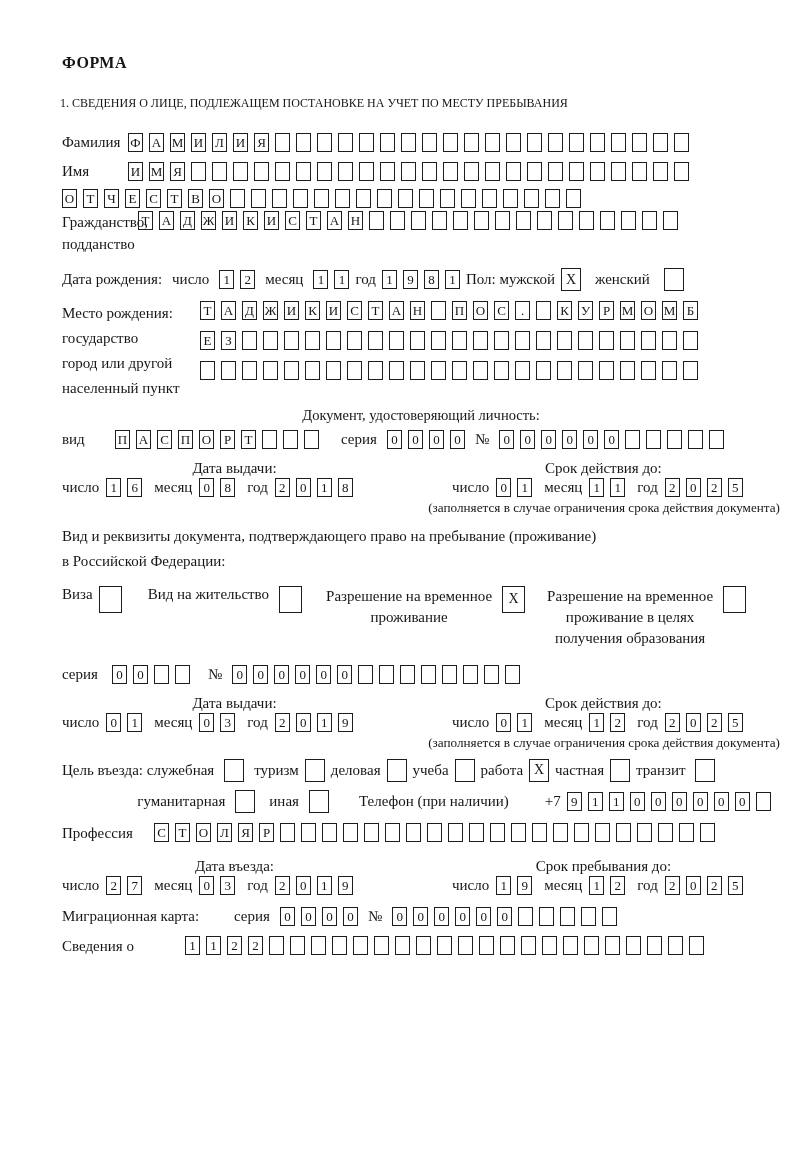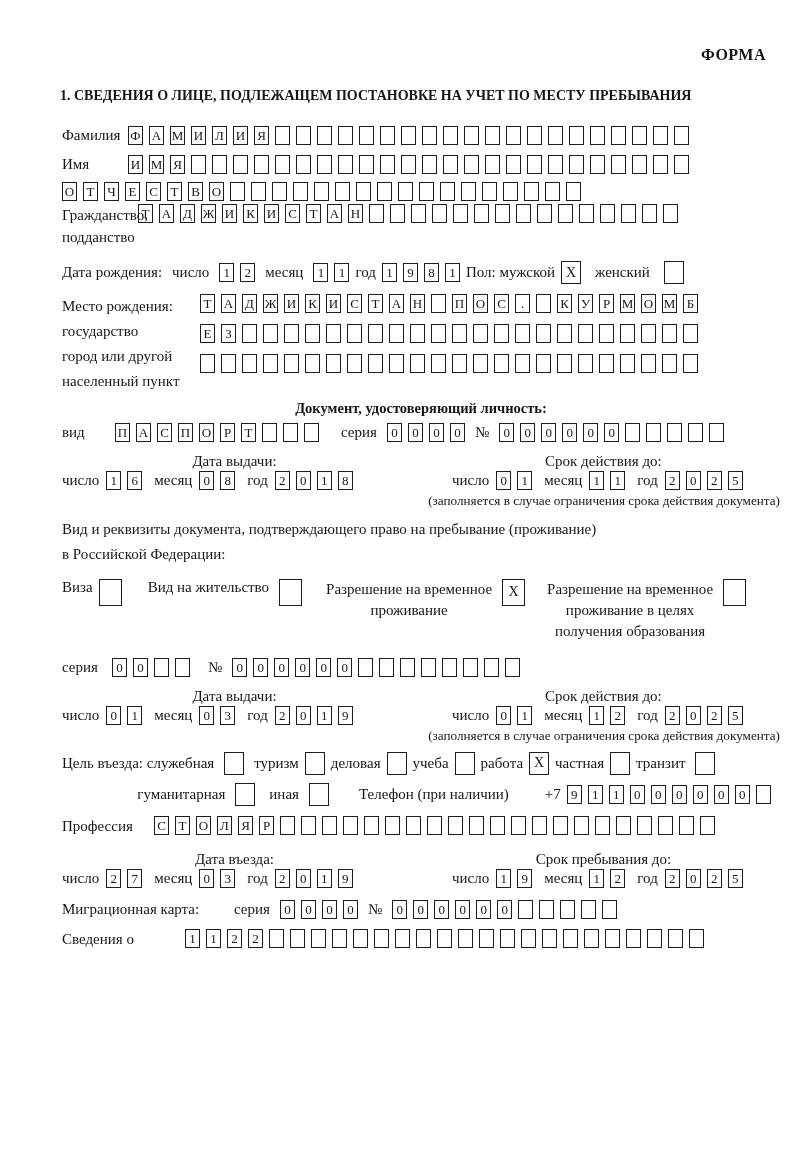--- a/index.html
+++ b/index.html
@@ -11,7 +11,7 @@
   }
   .hdr { margin-left:556px; font-size:13.5px; line-height:1.5; }
   .hdr .rev { margin-top:5px; }
-  .forma { text-align:right; padding-right:14px; font-weight:bold; font-size:16px; margin-top:8px; letter-spacing:.5px; }
+  .forma { padding-right:14px; font-weight:bold; font-size:16px; margin-top:16px; letter-spacing:.5px; }
   .title { text-align:center; font-weight:bold; font-size:15.5px; line-height:1.6; margin-top:14px; }
   .blankline { display:inline-block; width:54px; border-bottom:2px solid #161616; height:12px; margin-left:8px; }
   .sect { font-weight:bold; font-size:14px; margin-top:24px; margin-left:-2px; }

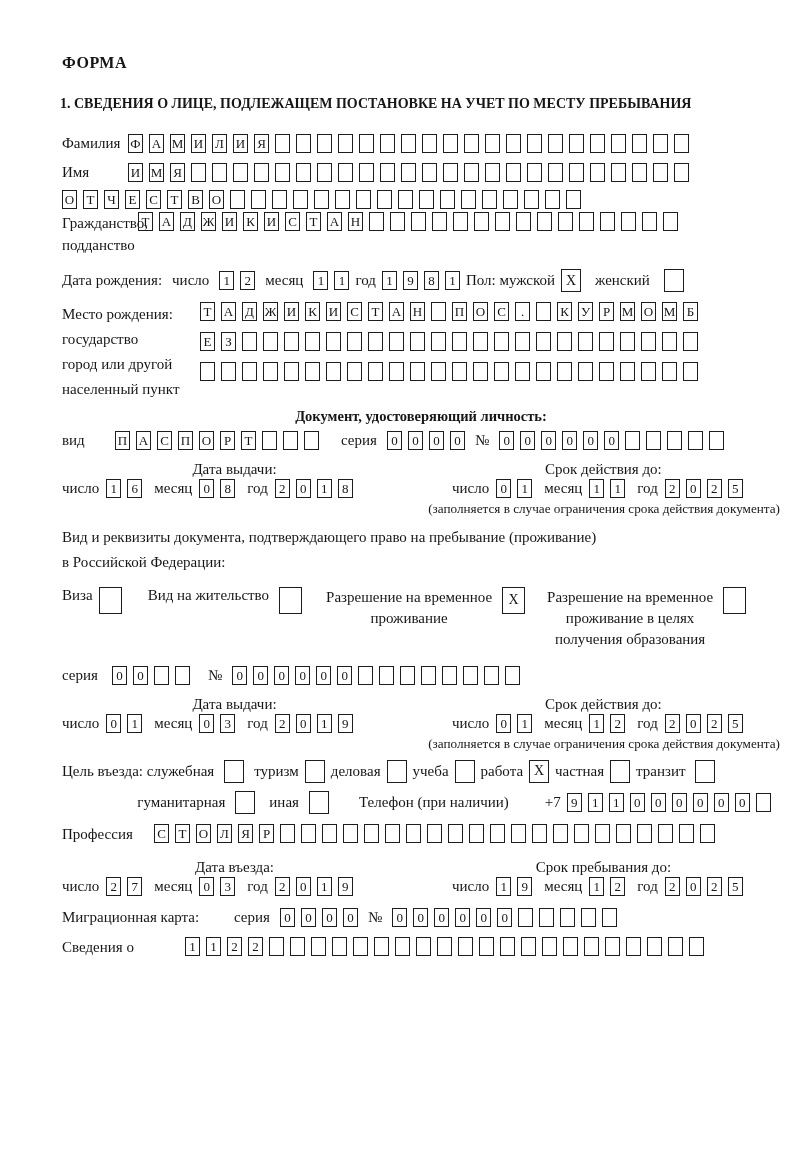--- a/index.html
+++ b/index.html
@@ -14,7 +14,7 @@
   .forma { padding-right:14px; font-weight:bold; font-size:16px; margin-top:16px; letter-spacing:.5px; }
   .title { text-align:center; font-weight:bold; font-size:15.5px; line-height:1.6; margin-top:14px; }
   .blankline { display:inline-block; width:54px; border-bottom:2px solid #161616; height:12px; margin-left:8px; }
-  .sect { font-weight:bold; font-size:14px; margin-top:24px; margin-left:-2px; }
+  .sect { font-weight:normal; font-size:12px; margin-top:24px; margin-left:-2px; }
   .frow { display:flex; align-items:center; }
   .frow.top { align-items:flex-start; }
   .lblcol { flex:none; line-height:22px; }

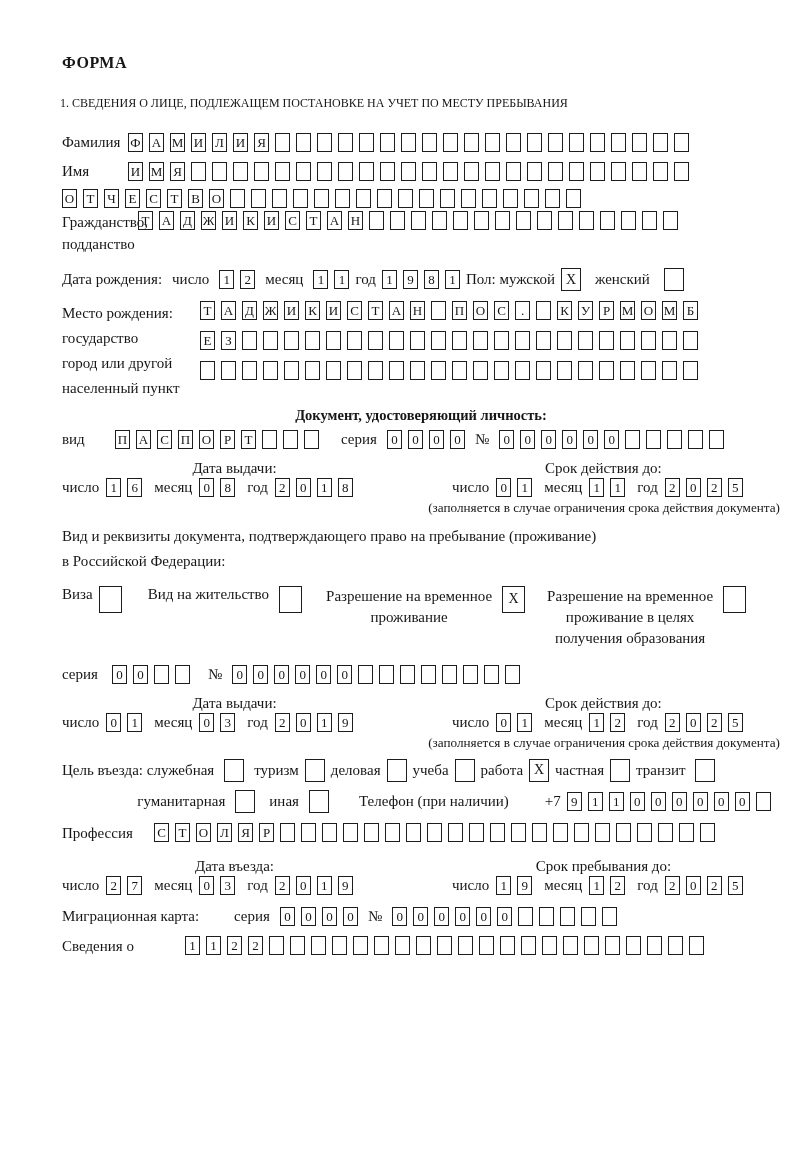--- a/index.html
+++ b/index.html
@@ -298,7 +298,7 @@
     </span>
   </div>
 
-  <div style="text-align:center; font-weight:bold; font-size:14.5px; margin-top:6px;">Документ, удостоверяющий личность:</div>
+  <div style="text-align:center; font-weight:normal; font-size:14.5px; margin-top:6px;">Документ, удостоверяющий личность:</div>
 
   <div class="frow" style="margin-top:6px;">
     <span style="width:53px;">вид</span>

